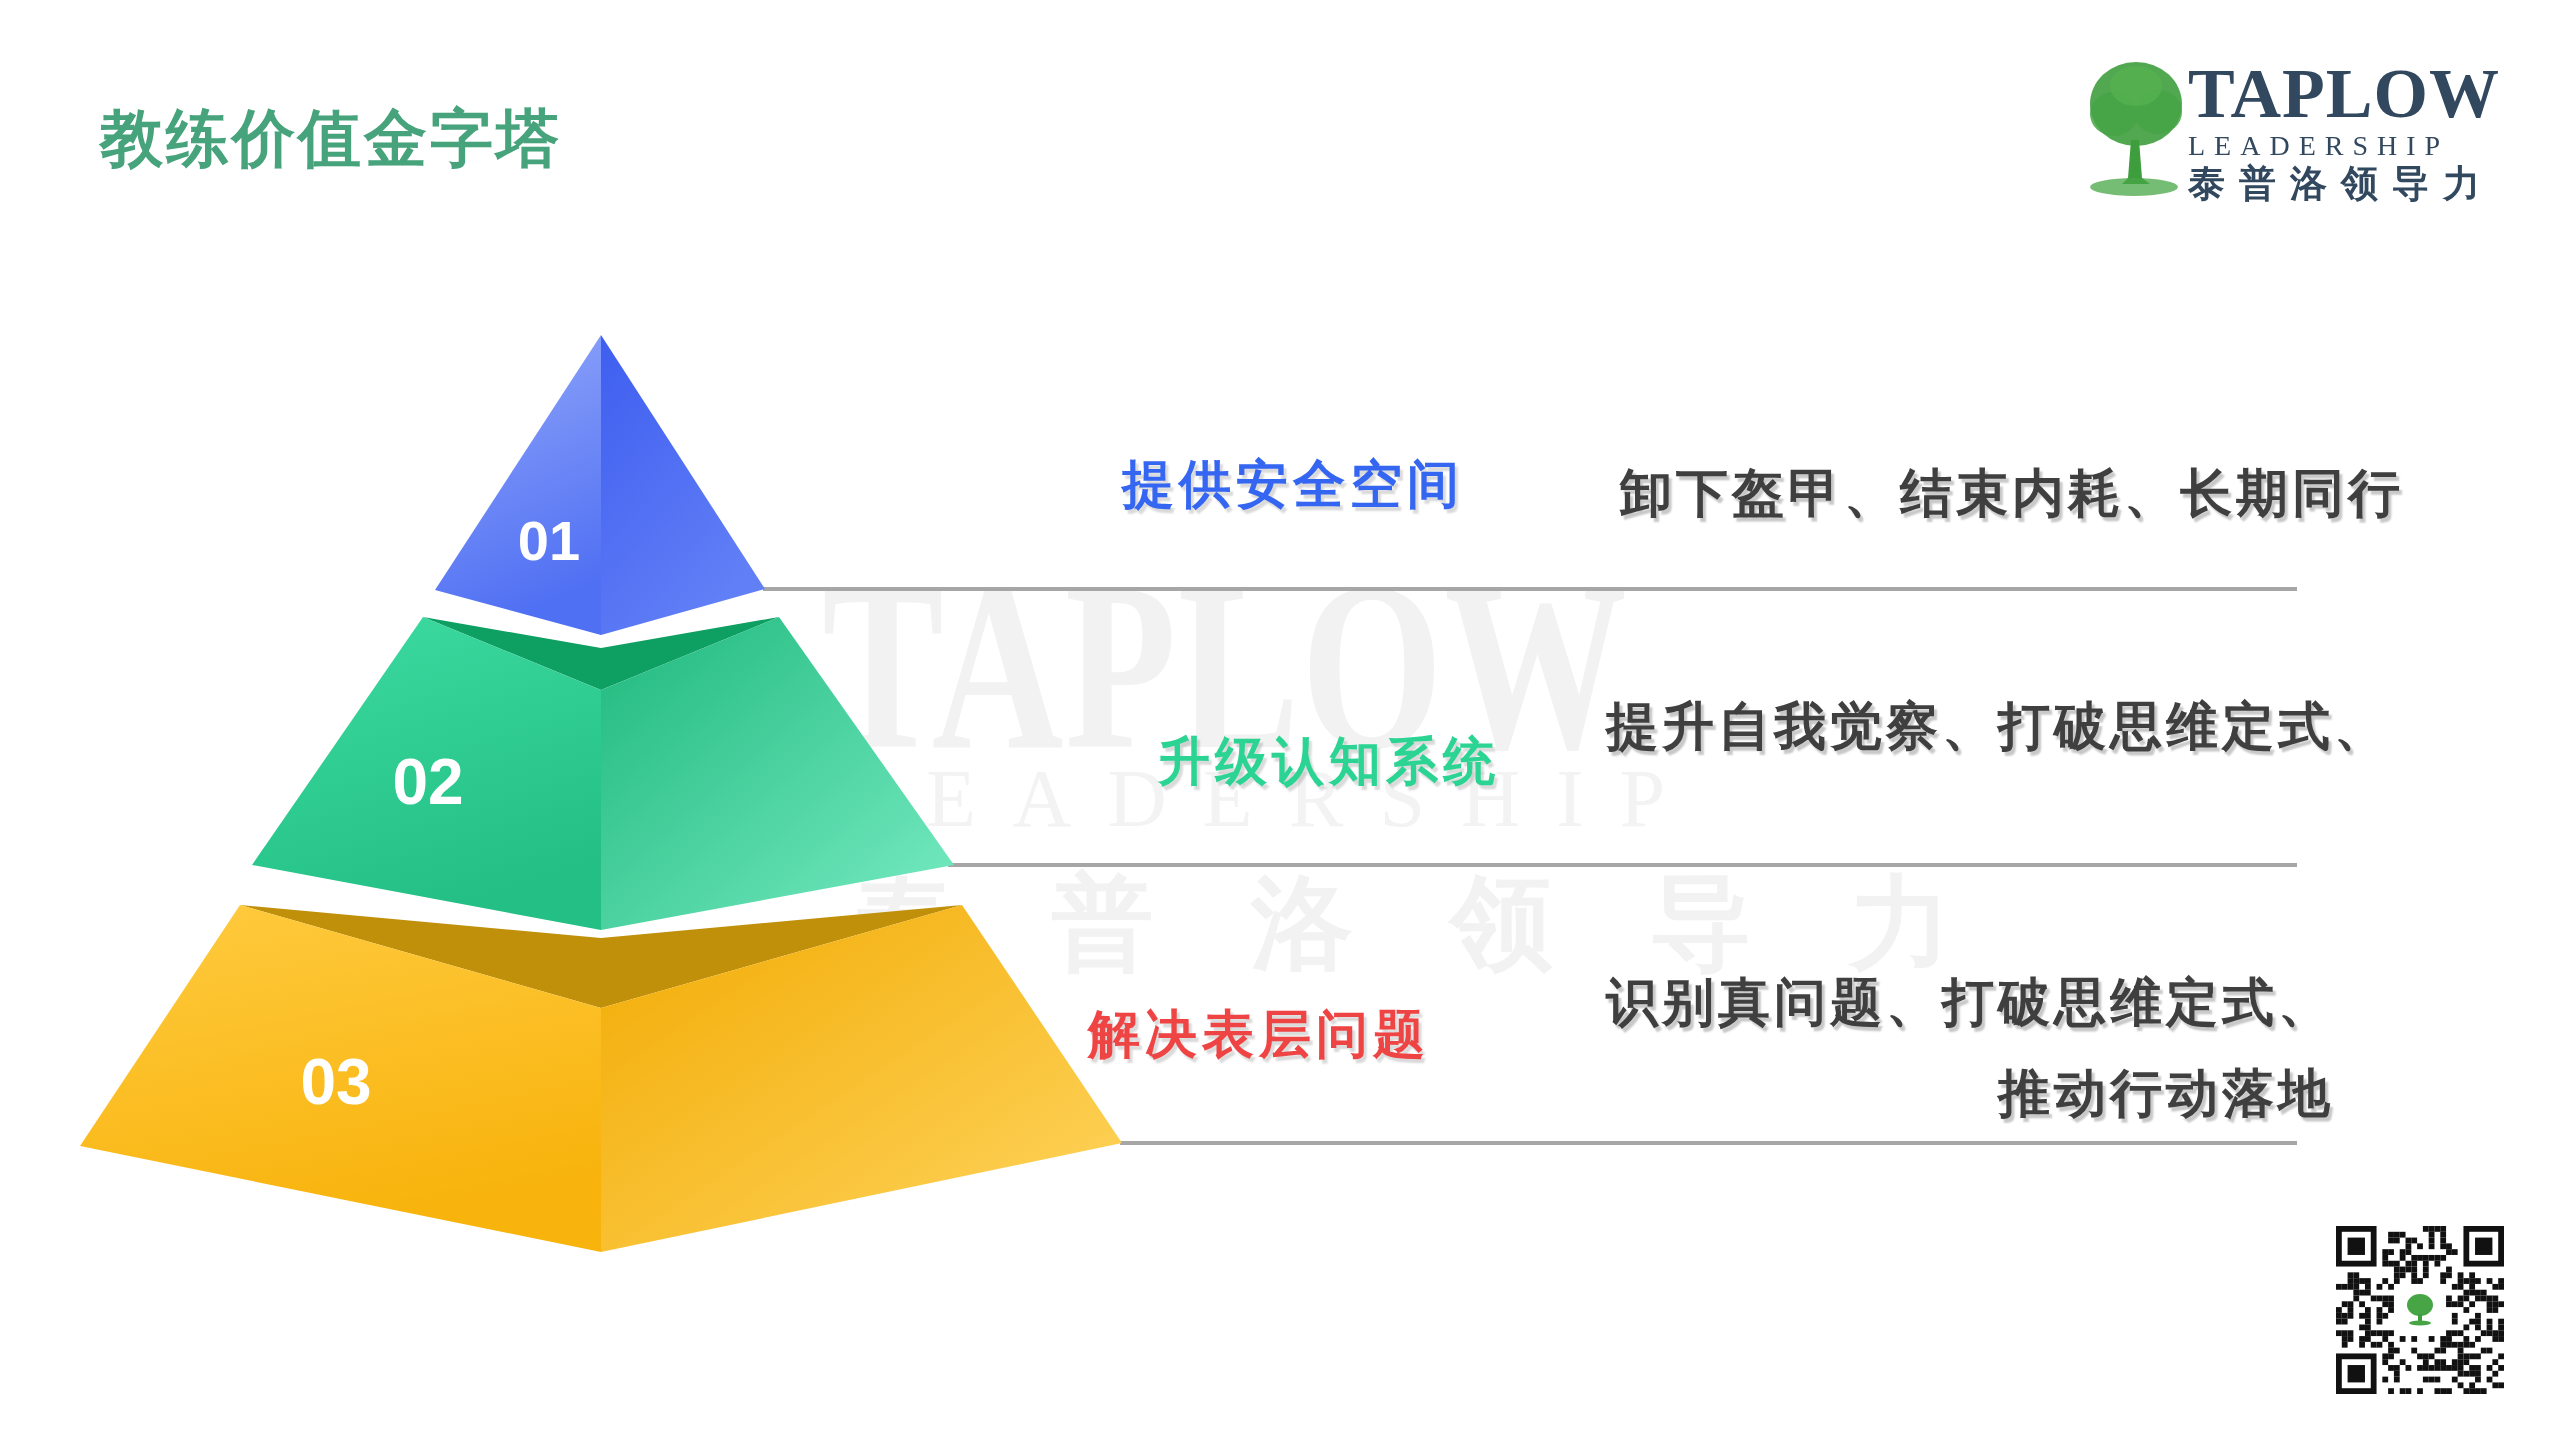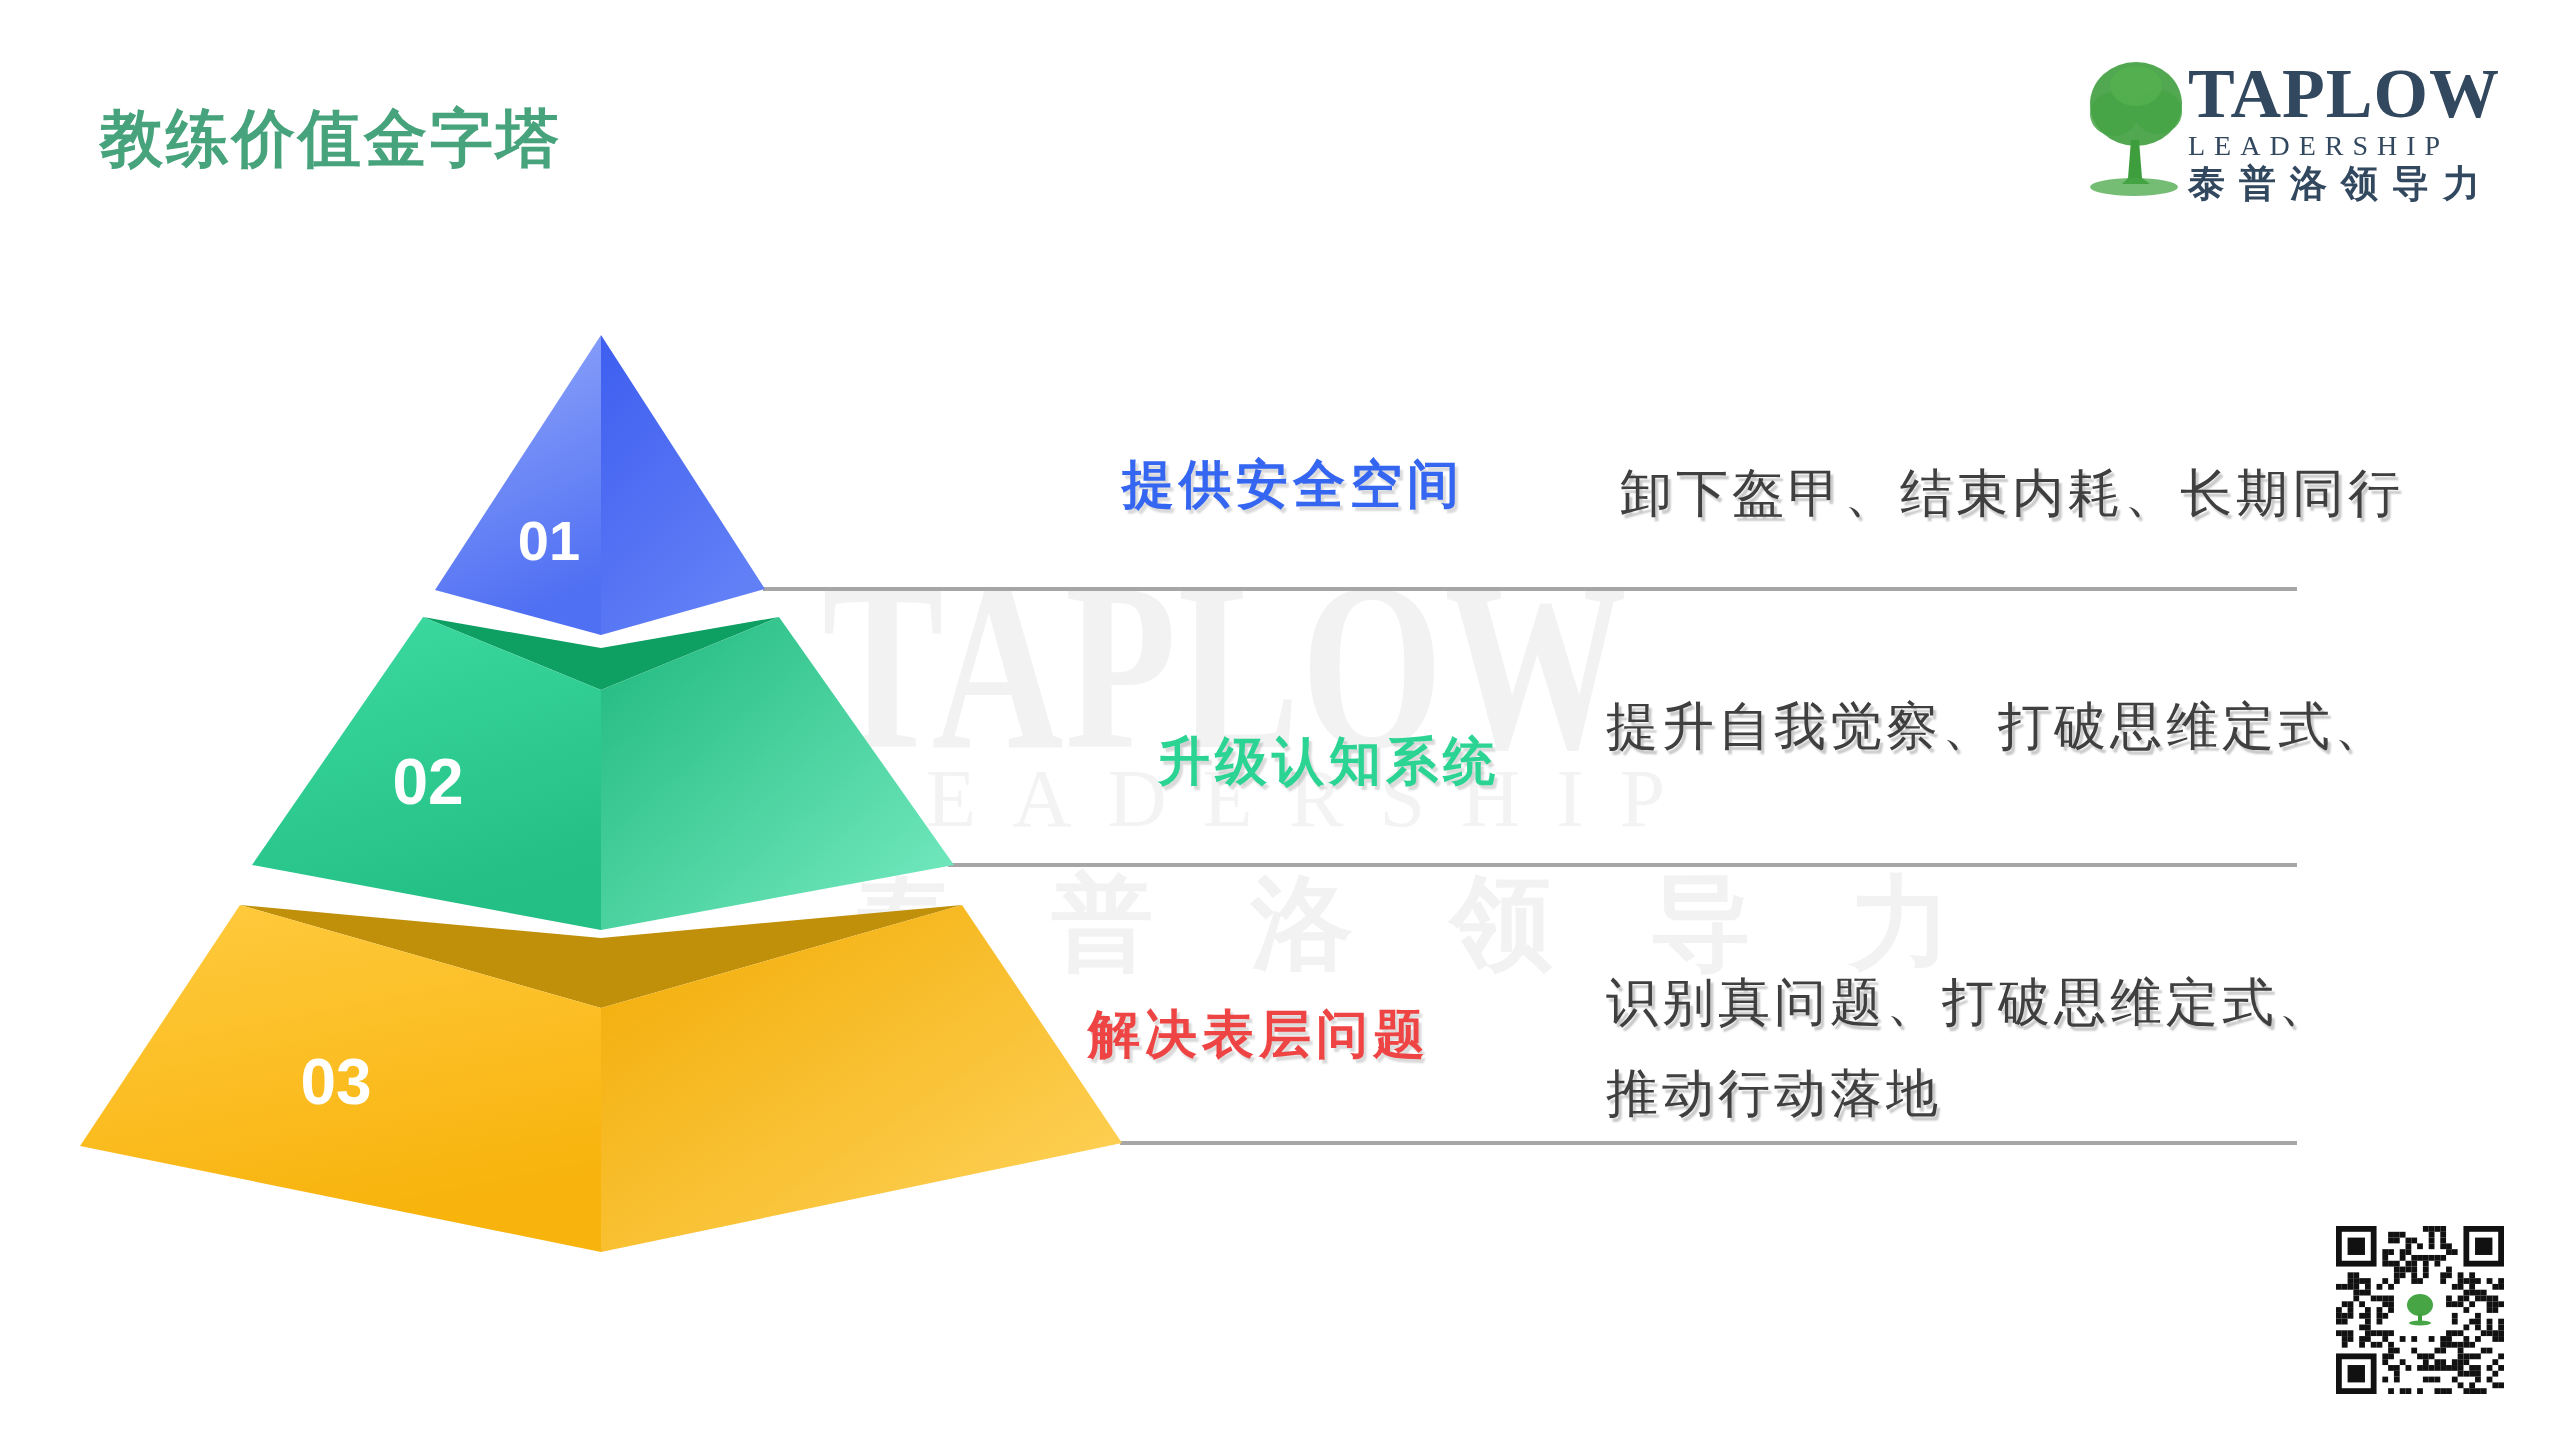--- a/index.html
+++ b/index.html
@@ -46,8 +46,8 @@
   .lab2{left:1112px;top:717px;color:#2CD494;margin-left:46px;}
   .lab3{left:1088px;top:990px;color:#ef4444;}
   .row-desc{
-    font-size:52px;font-weight:normal;color:#3F3F3F;letter-spacing:4px;
-    line-height:91px;white-space:nowrap;text-shadow:3px 4px 2px rgba(0,0,0,0.22);
+    font-size:52px;font-weight:bold;color:#3F3F3F;letter-spacing:4px;
+    line-height:91px;white-space:nowrap;text-shadow:3px 4px 2px rgba(0,0,0,0.22);text-align:right;
   }
   .desc1{left:1620px;top:448px;}
   .desc2{left:1606px;top:681px;}

